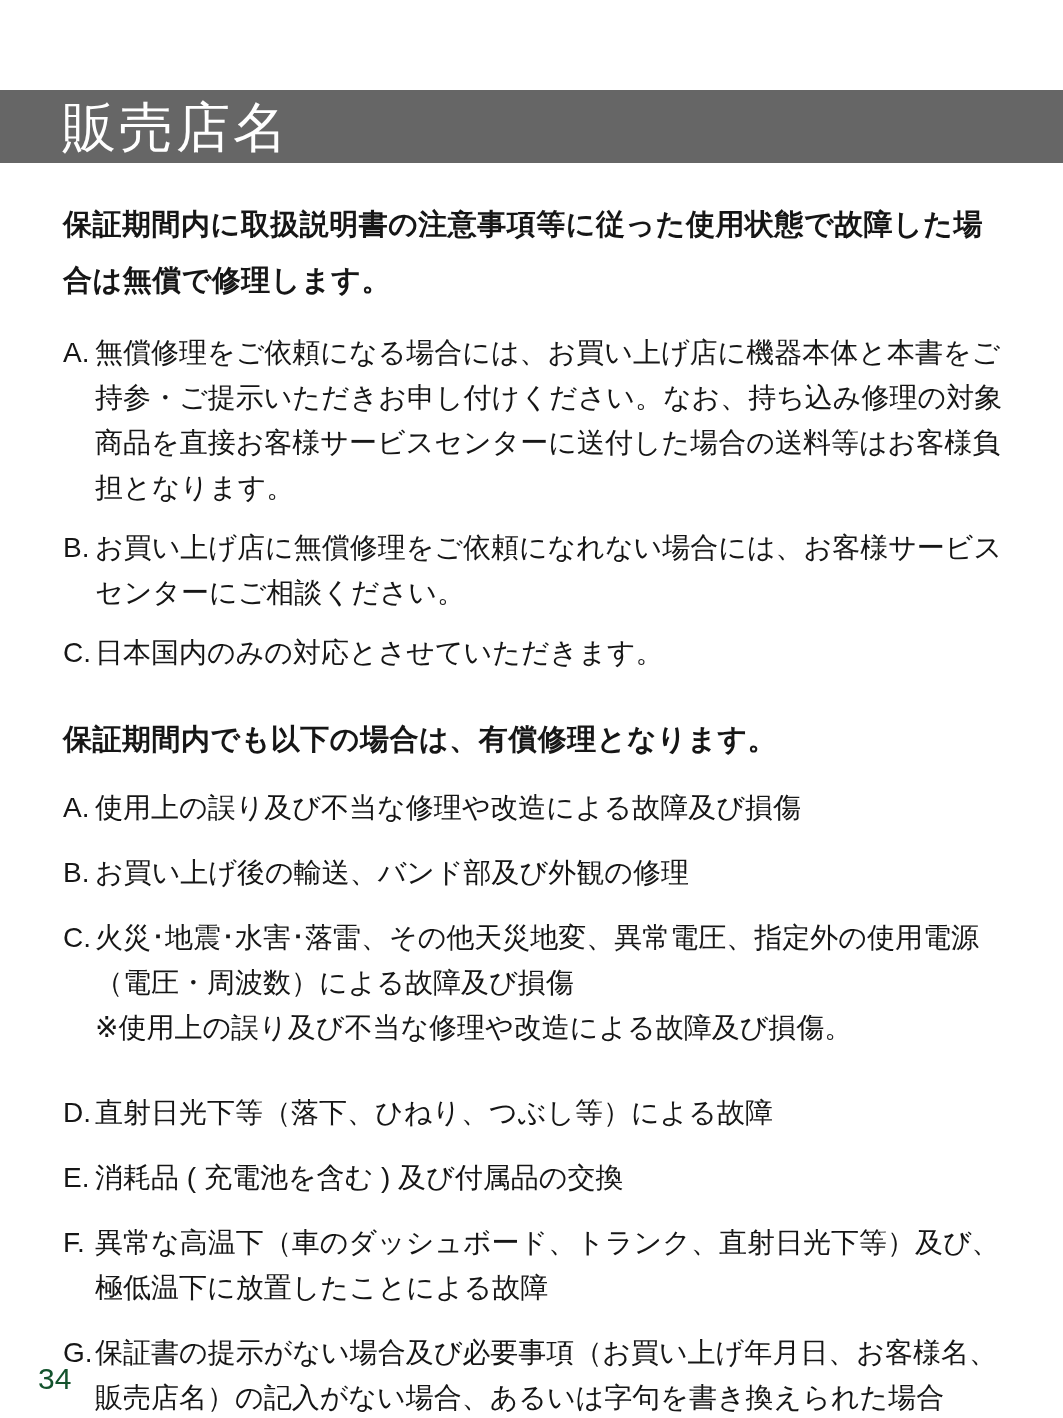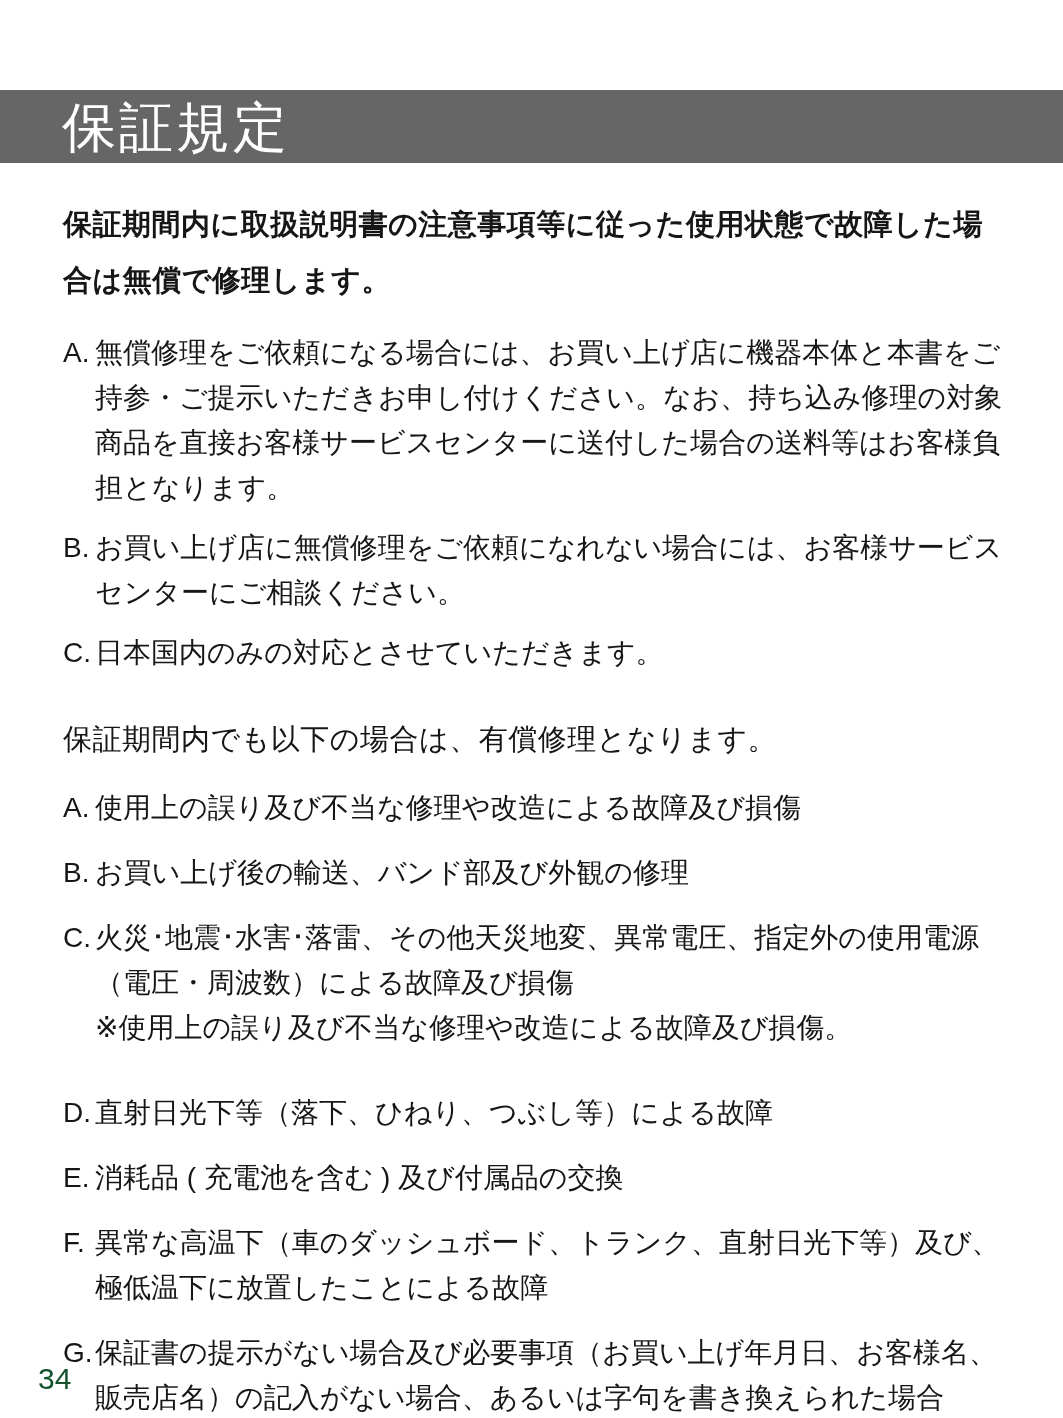--- a/index.html
+++ b/index.html
@@ -85,7 +85,7 @@
 <div class="page">
 
   <div class="header-bar">
-    <div class="header-title">保証規定</div>
+    <div class="header-title">販売店名</div>
   </div>
 
   <div class="content">

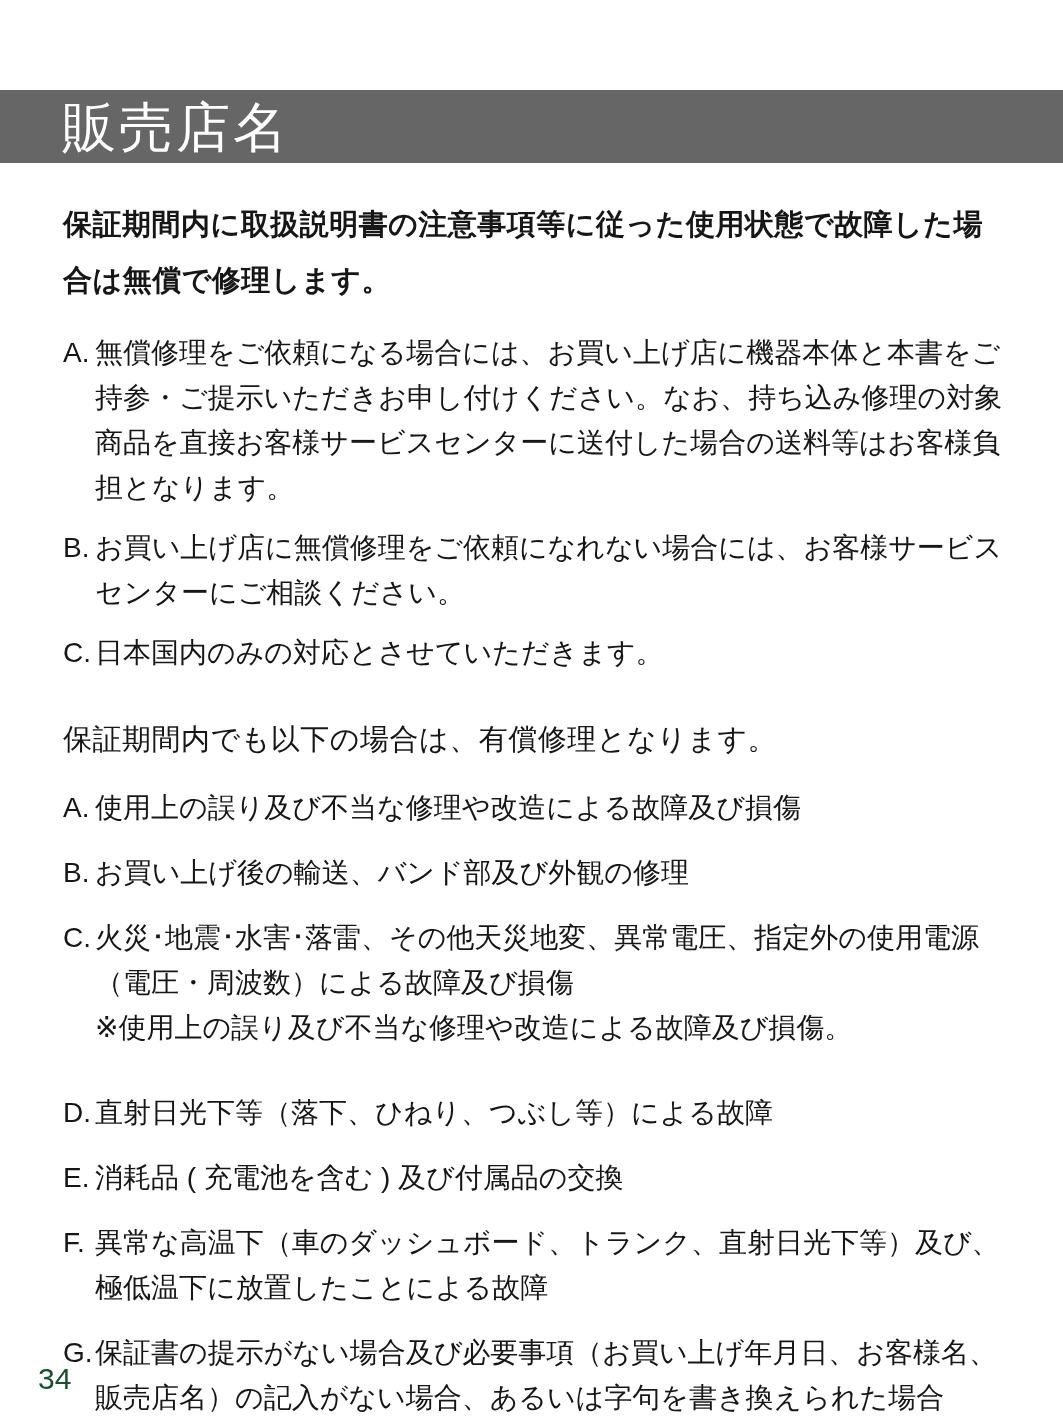--- a/index.html
+++ b/index.html
@@ -64,7 +64,7 @@
   }
   .section-heading {
     font-size: 29px;
-    font-weight: 400;
+    font-weight: 700;
     line-height: 40px;
     letter-spacing: 0.5px;
     margin: 44px 0 26px 0;

